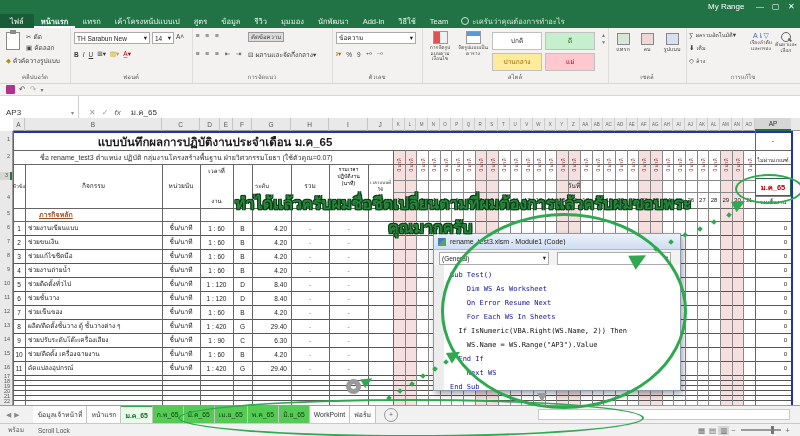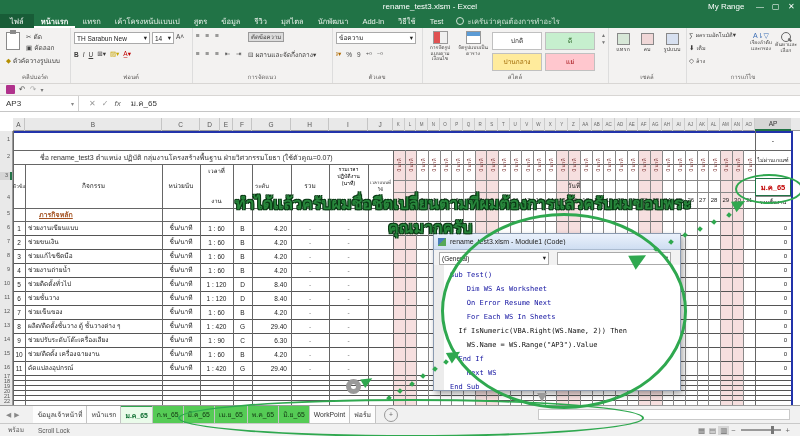--- a/index.html
+++ b/index.html
@@ -37,7 +37,6 @@
 <div id="app">
 
   <div id="titlebar" class="abs flex">
-    <div class="abs nw" style="left:320px;top:2px;width:220px;text-align:center;">rename_test3.xlsm - Excel</div>
     <div class="abs nw" style="left:708px;top:2px;">My Range</div>
     <div class="abs" style="left:756px;top:2px;">—</div>
     <div class="abs" style="left:772px;top:2px;">▢</div>

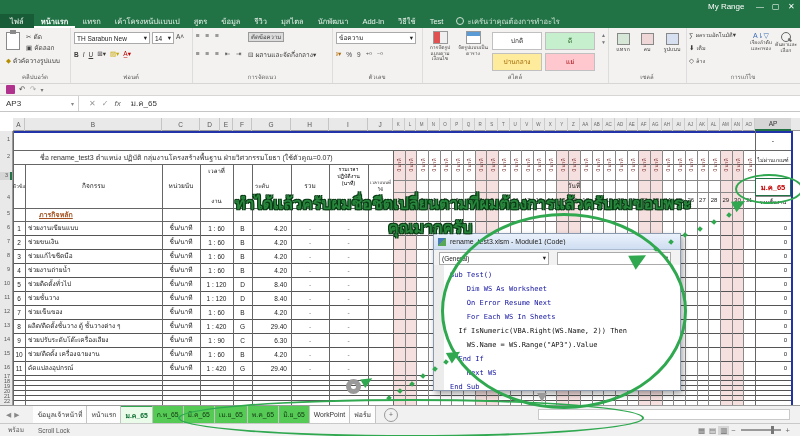--- a/index.html
+++ b/index.html
@@ -52,7 +52,7 @@
         <div class="rtab">สูตร</div>
         <div class="rtab">ข้อมูล</div>
         <div class="rtab">รีวิว</div>
-        <div class="rtab">มุสไตล</div>
+        <div class="rtab">มุมมอง</div>
         <div class="rtab">นักพัฒนา</div>
         <div class="rtab">Add-in</div>
         <div class="rtab">วิธีใช้</div>

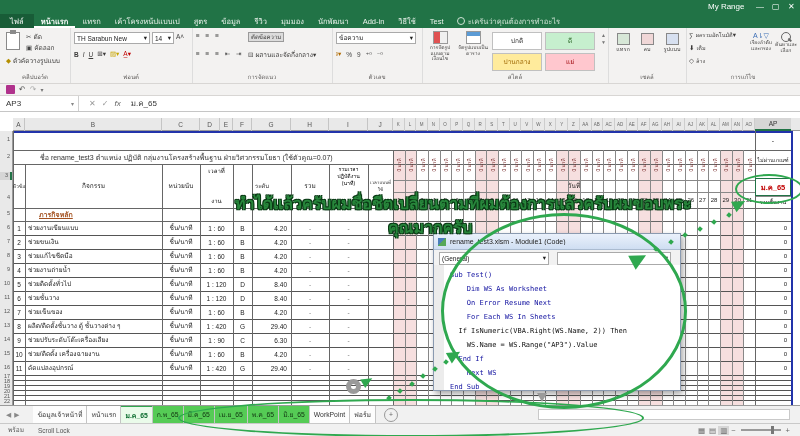--- a/index.html
+++ b/index.html
@@ -56,7 +56,7 @@
         <div class="rtab">นักพัฒนา</div>
         <div class="rtab">Add-in</div>
         <div class="rtab">วิธีใช้</div>
-        <div class="rtab">Test</div>
+        <div class="rtab">Team</div>
       </div>
     <div class="flex" style="margin-left:6px;">
       <span style="display:inline-block;width:6px;height:6px;border:1px solid #cfe3d5;border-radius:50%;margin-right:3px;"></span>

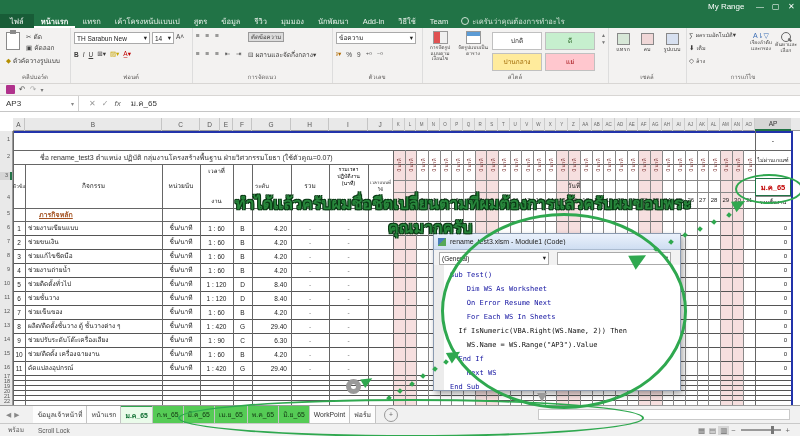--- a/index.html
+++ b/index.html
@@ -20,7 +20,7 @@
   .combo{background:#fff;border:1px solid #aaa;font-size:6.5px;display:flex;align-items:center;justify-content:space-between;padding:0 2px;color:#222;}
   .mini{font-size:6.5px;color:#444;}
   #qat{left:0;top:84px;width:800px;height:12px;background:#f3f2f1;border-bottom:1px solid #d8d6d4;}
-  #fbar{left:0;top:96px;width:800px;height:16px;background:#fff;border-bottom:1px solid #c6c6c6;font-size:8px;color:#333;align-items:center;}
+  #fbar{left:0;top:96px;width:800px;height:34px;background:#fff;border-bottom:1px solid #c6c6c6;font-size:8px;color:#333;align-items:center;}
   #vba{left:433px;top:233px;width:248px;height:158px;background:#fff;border:1px solid #8a9ab0;box-shadow:2px 3px 6px rgba(0,0,0,.35);z-index:20;}
   .ell{position:absolute;border-radius:50%;z-index:31;pointer-events:none;}
   .annT{position:absolute;z-index:30;color:#27863b;font-weight:bold;

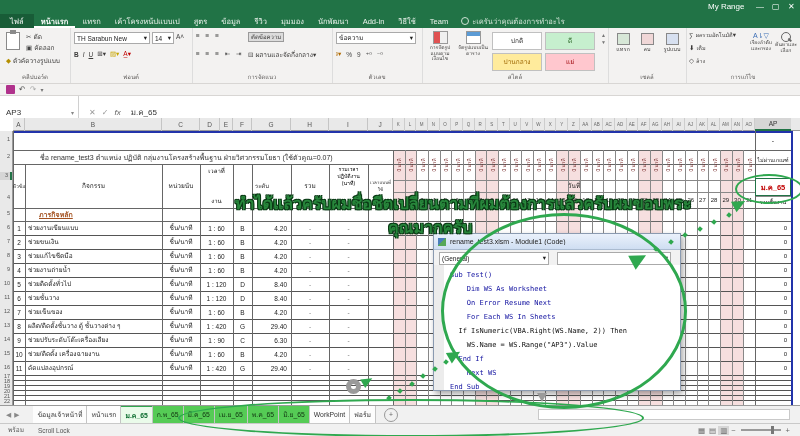--- a/index.html
+++ b/index.html
@@ -360,6 +360,7 @@
       <div style="position: absolute; box-sizing: border-box; left: 743.31px; top: 32px; width: 0.5px; height: 255px; background: rgb(136, 136, 136); z-index: 1;"></div>
       <div style="position: absolute; box-sizing: border-box; left: 755px; top: 13px; width: 0.7px; height: 274px; background: rgb(102, 102, 102); z-index: 1;"></div>
       <div style="position: absolute; box-sizing: border-box; left: 791px; top: 13px; width: 2px; height: 274px; background: rgb(34, 51, 170); z-index: 1;"></div>
+      <div style="position: absolute; box-sizing: border-box; left: 25px; top: 15px; width: 380px; height: 16px; font-size: 11.5px; font-weight: bold; color: rgb(26, 26, 26); text-align: center; z-index: 3;">แบบบันทึกผลการปฏิบัติงานประจำเดือน ม.ค_65</div>
       <div style="position: absolute; box-sizing: border-box; left: 40px; top: 34px; width: 360px; height: 11px; font-size: 7px; color: rgb(51, 51, 51); white-space: nowrap; z-index: 3;">ชื่อ rename_test3   ตำแหน่ง ปฏิบัติ   กลุ่มงานโครงสร้างพื้นฐาน ฝ่ายวิศวกรรมโยธา   (ใช้ตัวคูณ=0.07)</div>
       <div style="position: absolute; box-sizing: border-box; left: 393px; top: 33px; width: 11.677px; height: 28px; display: flex; align-items: center; justify-content: center; z-index: 3;">
         <span style="transform: rotate(-90deg); font-size: 4.8px; color: rgb(122, 46, 46); white-space: nowrap;">0 นาที</span>

